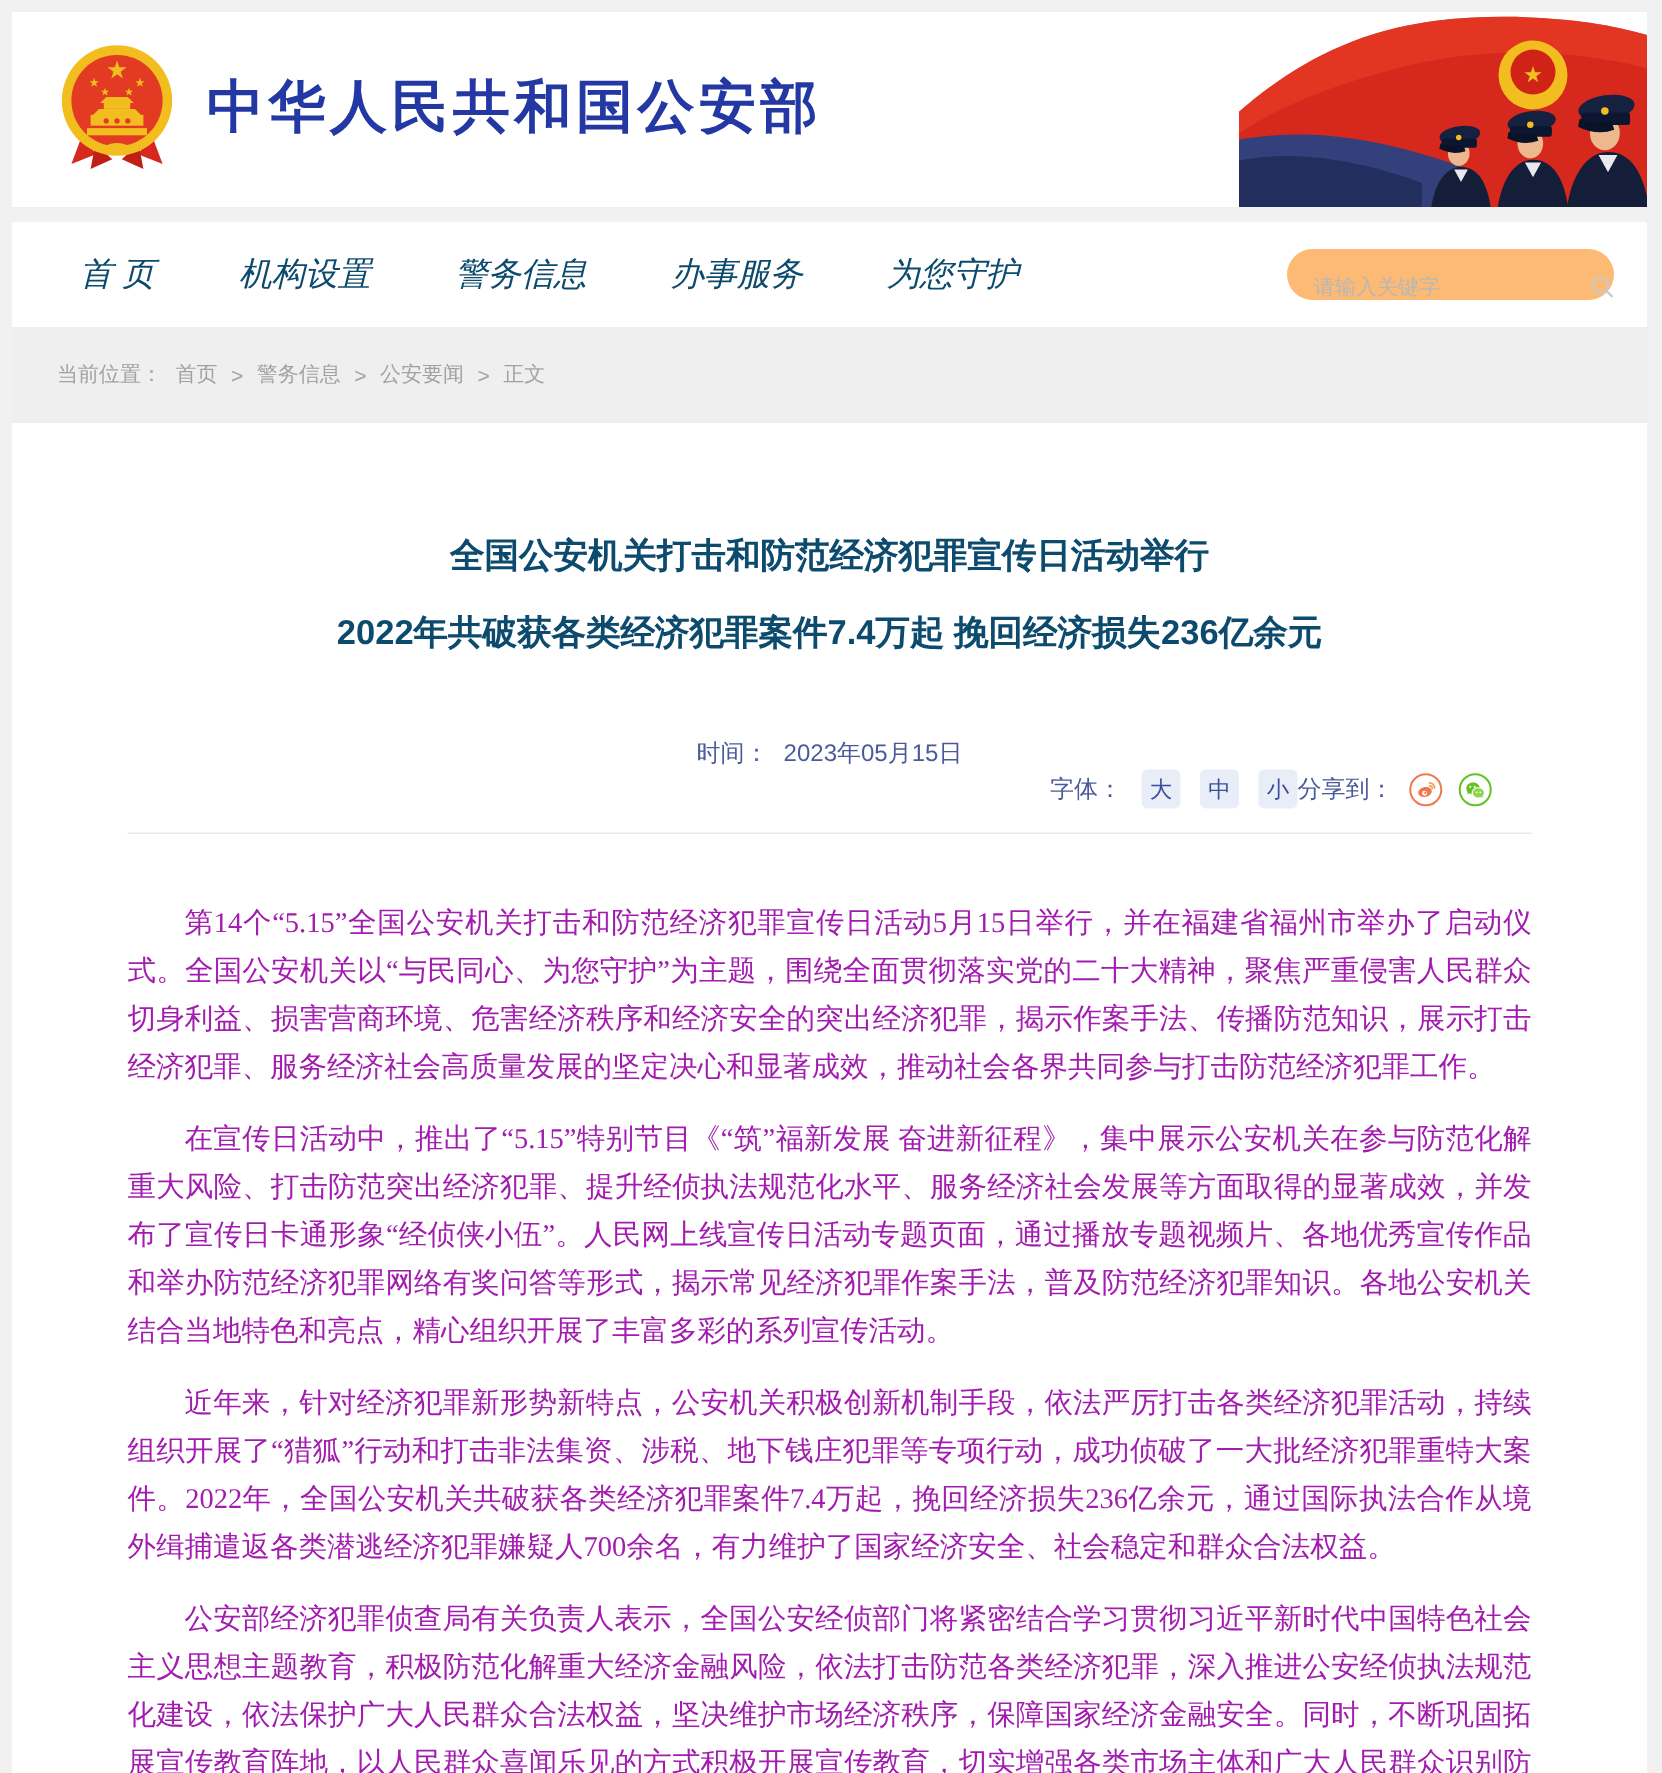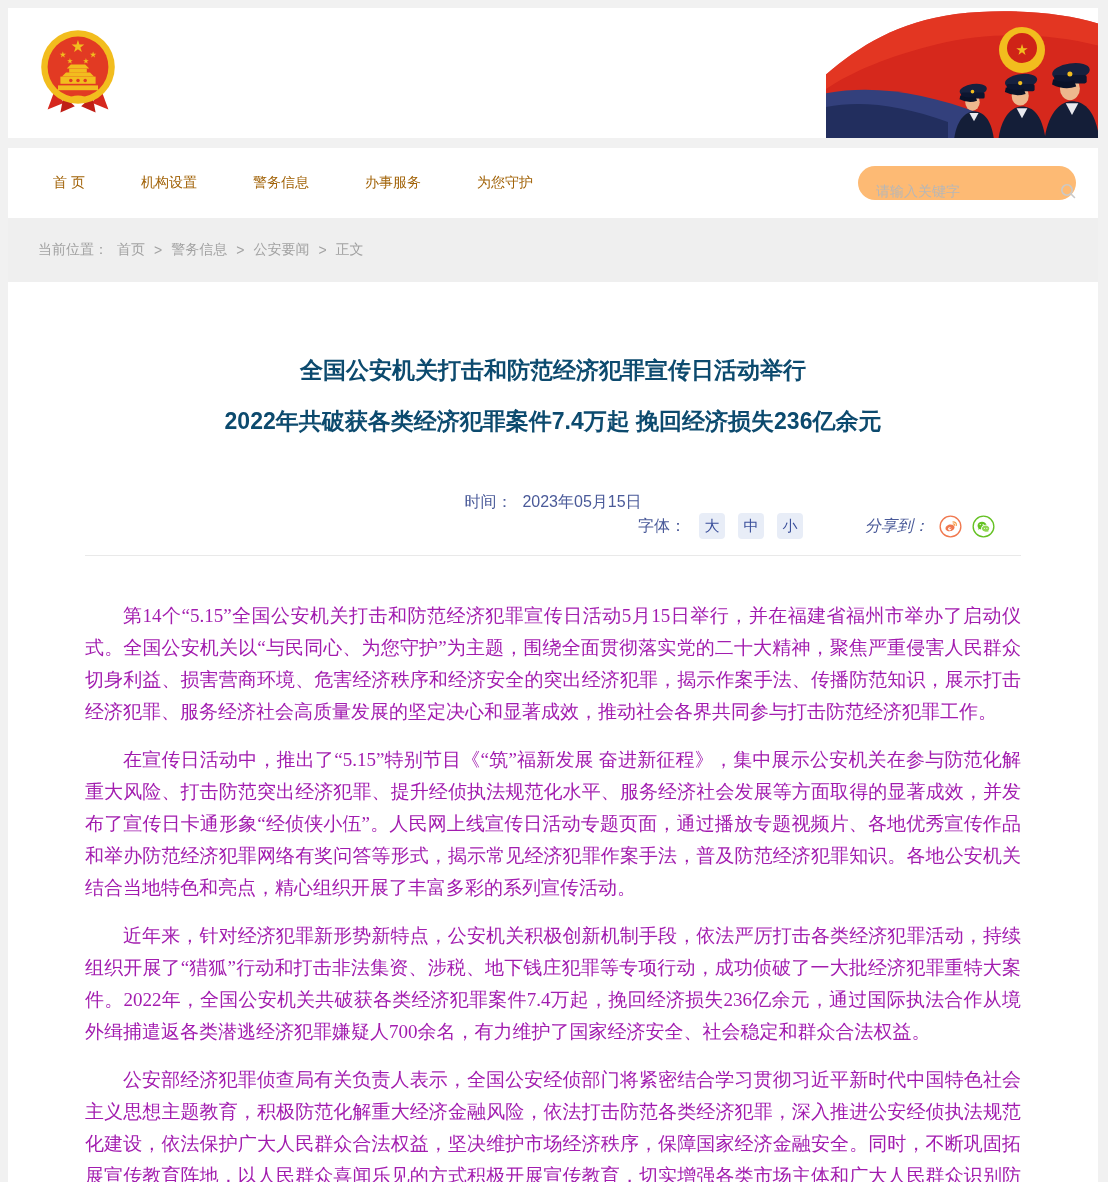--- a/index.html
+++ b/index.html
@@ -107,6 +107,7 @@
       </svg>
     </div>
     <div>
+      <div class="site-title">中华人民共和国公安部</div>
     </div>
   </div>
 

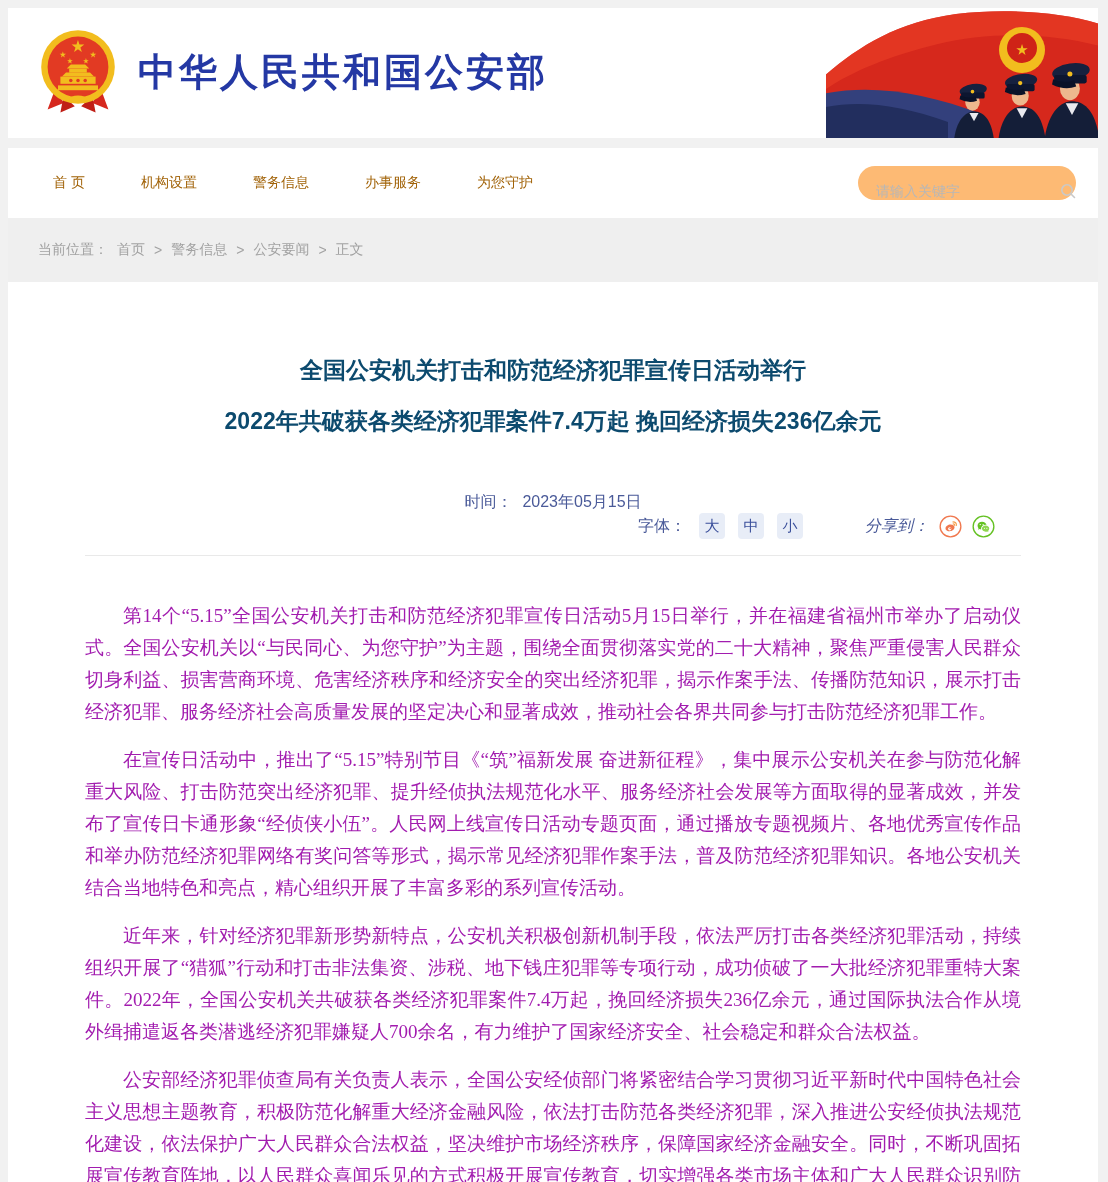--- a/index.html
+++ b/index.html
@@ -28,7 +28,7 @@
     display:flex;align-items:center;padding:0 22px 0 45px;box-sizing:border-box;
   }
   .nav-items{display:flex;gap:56px;}
-  .nav-item{font-size:14px;color:#a16207;cursor:pointer;white-space:nowrap;}
+  .nav-item{font-size:22px;color:#0c4a6e;cursor:pointer;white-space:nowrap;font-style:italic;}
   .search-box{
     margin-left:auto;width:190px;height:34px;border-radius:17px;background:#fdba74;
     display:flex;align-items:flex-end;padding:0 12px 0 16px;

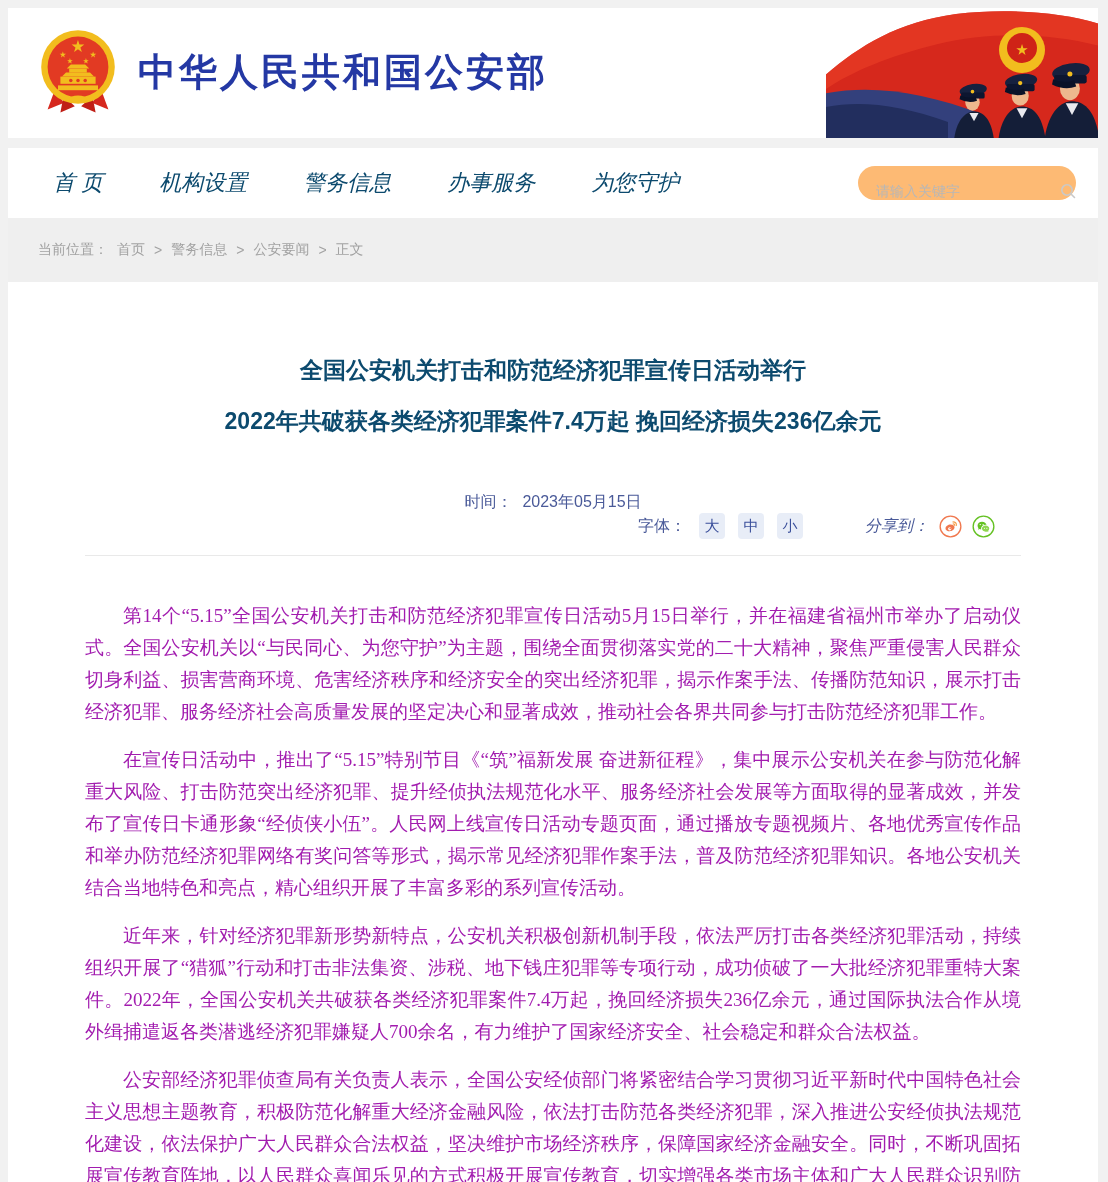--- a/index.html
+++ b/index.html
@@ -65,7 +65,7 @@
     color:#3a4f9b;font-size:15px;display:flex;align-items:center;justify-content:center;
     cursor:pointer;
   }
-  .share-label{margin-left:62px;font-style:italic;}
+  .share-label{}
   .share-icon{margin-left:10px;cursor:pointer;display:flex;align-items:center;}
 
   .article-body{margin-top:44px;}

